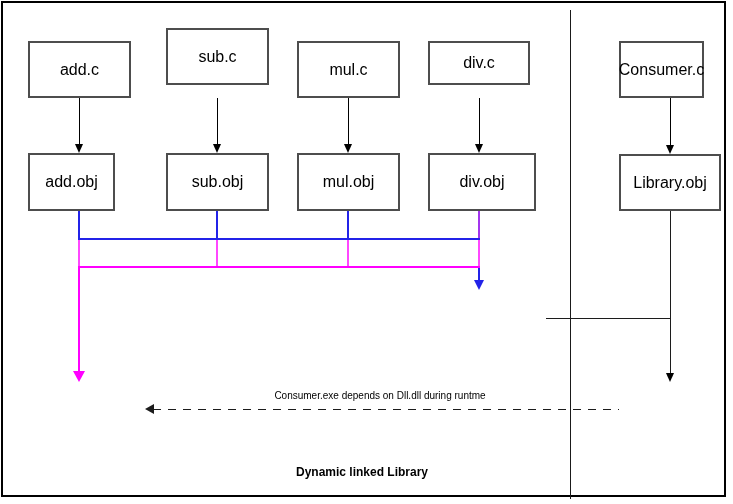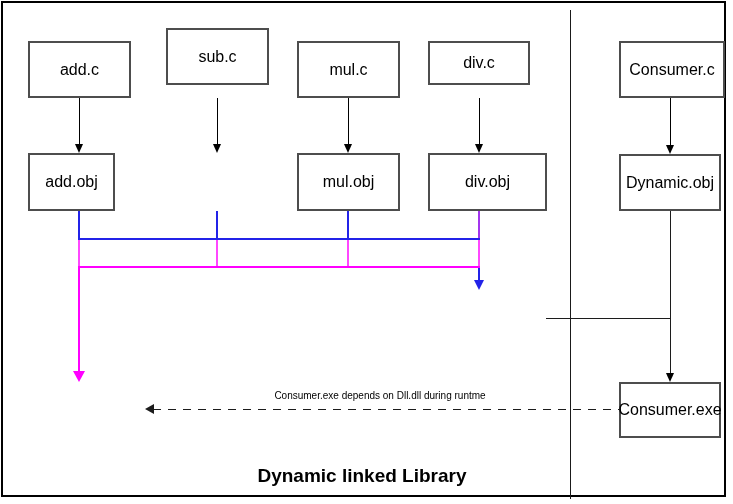--- a/index.html
+++ b/index.html
@@ -60,7 +60,7 @@
   <div class="node" style="left:428px;top:41px;width:102px;height:44px">
     <span>div.c</span>
   </div>
-  <div class="node" style="left:619px;top:41px;width:106px;height:57px">
+  <div class="node" style="left:619px;top:41px;width:85px;height:57px">
     <span>Consumer.c</span>
   </div>
 

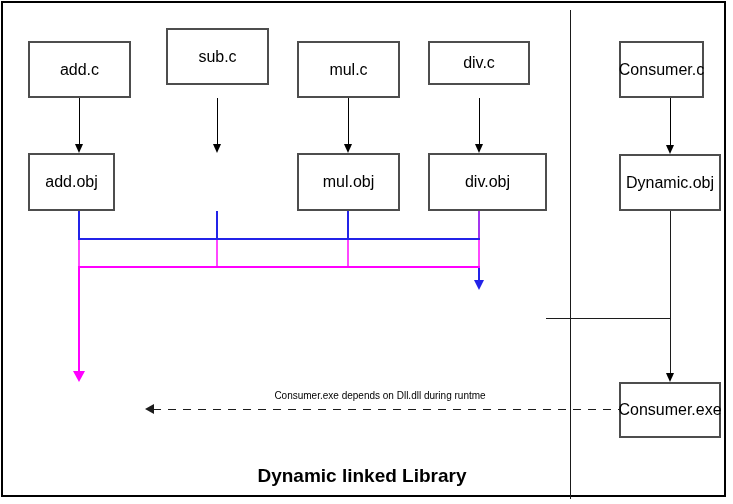--- a/index.html
+++ b/index.html
@@ -78,6 +78,9 @@
   <div class="node" style="left:28px;top:153px;width:87px;height:58px">
     <span>add.obj</span>
   </div>
+  <div class="node" style="left:166px;top:153px;width:103px;height:58px">
+    <span>sub.obj</span>
+  </div>
   <div class="node" style="left:297px;top:153px;width:103px;height:58px">
     <span>mul.obj</span>
   </div>

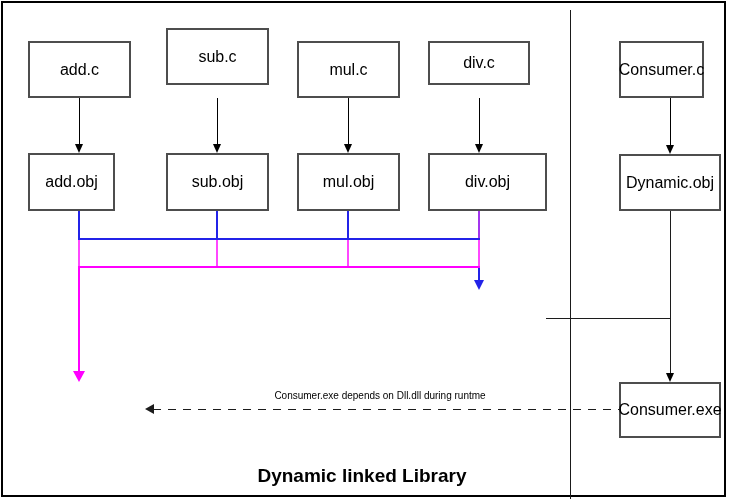--- a/index.html
+++ b/index.html
@@ -84,7 +84,7 @@
   <div class="node" style="left:297px;top:153px;width:103px;height:58px">
     <span>mul.obj</span>
   </div>
-  <div class="node" style="left:428px;top:153px;width:119px;height:58px">
+  <div class="node" style="left:428px;top:153px;width:108px;height:58px">
     <span>div.obj</span>
   </div>
   <div class="node" style="left:619px;top:154px;width:102px;height:57px">

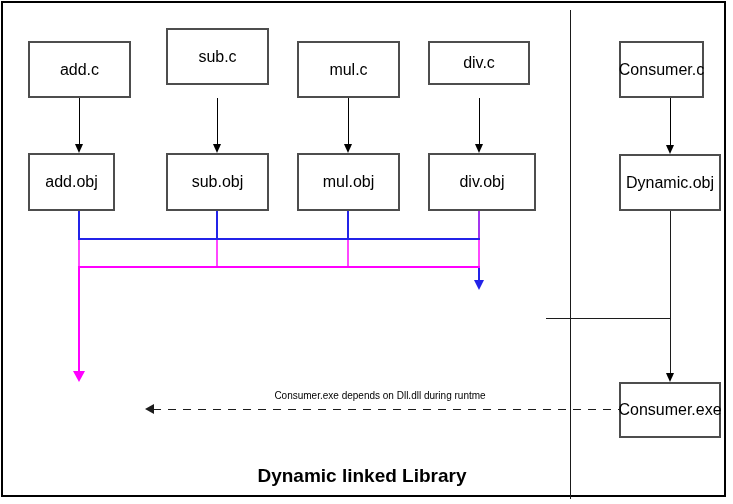--- a/index.html
+++ b/index.html
@@ -88,7 +88,7 @@
     <span>div.obj</span>
   </div>
   <div class="node" style="left:619px;top:154px;width:102px;height:57px">
-    <span>Dynamic.obj</span>
+    <span>Library.obj</span>
   </div>
 
   <div class="line" style="left:78px;top:211px;width:2px;height:28px;background:#2323e8"></div>

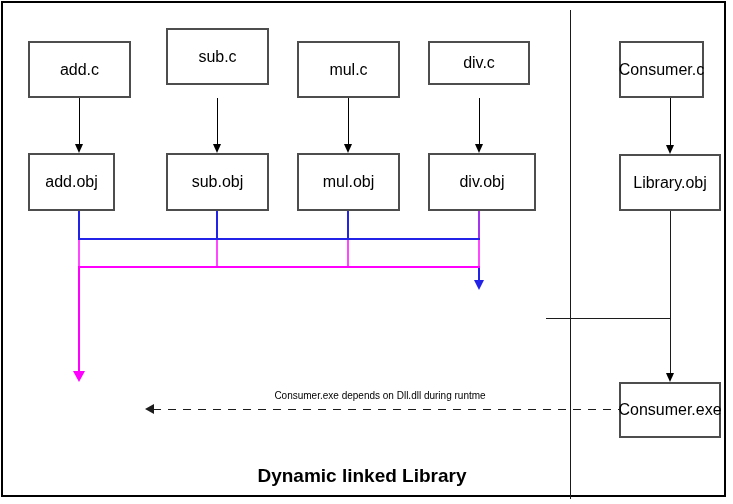--- a/index.html
+++ b/index.html
@@ -112,9 +112,6 @@
   <div class="line" style="left:670px;top:211px;width:1px;height:162px;background:#1c1c1c"></div>
   <div class="arrow arrow-down-black" style="left:666px;top:373px"></div>
 
-  <div class="node" style="left:619px;top:382px;width:102px;height:56px">
-    <span>Consumer.exe</span>
-  </div>
 
   <div class="dashed-h" style="left:153px;top:409px;width:466px"></div>
   <div class="arrow arrow-left-black" style="left:145px;top:404px"></div>

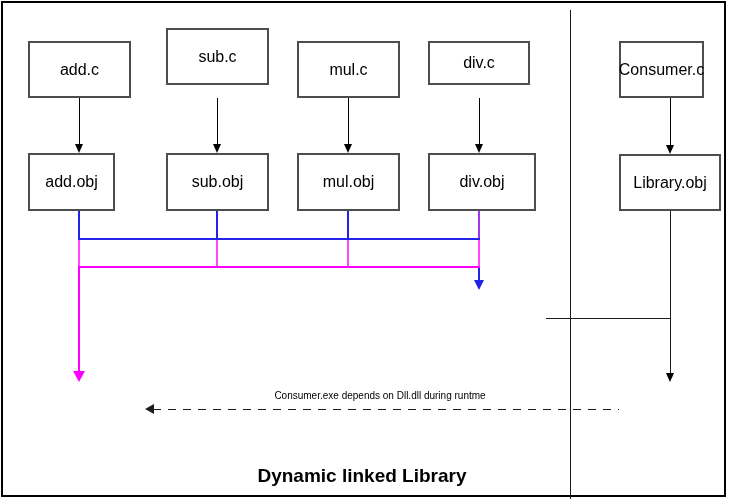--- a/index.html
+++ b/index.html
@@ -36,7 +36,7 @@
     transform:translateX(-50%);
   }
   .title{
-    position:absolute;white-space:nowrap;font-size:19px;font-weight:bold;color:#000;
+    position:absolute;white-space:nowrap;font-size:12px;font-weight:bold;color:#000;
     transform:translateX(-50%);
   }
 </style>

